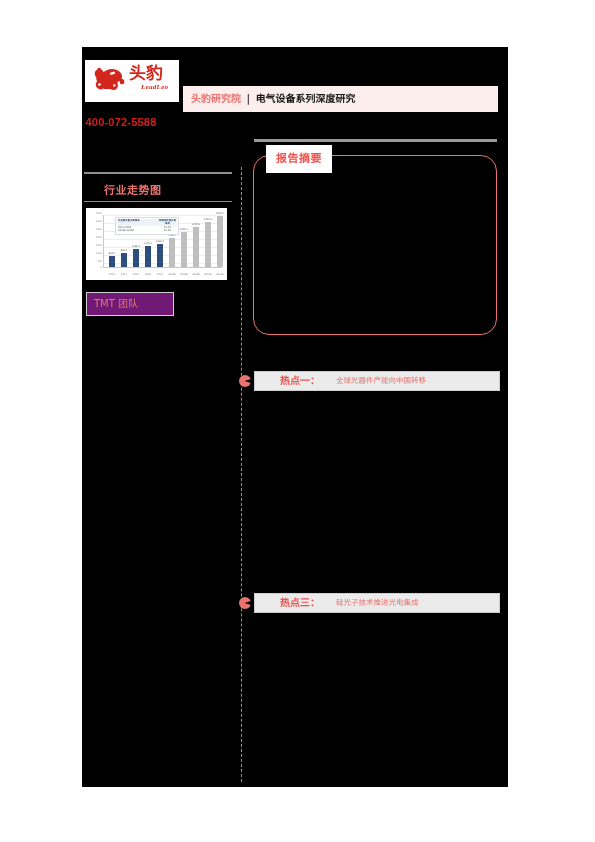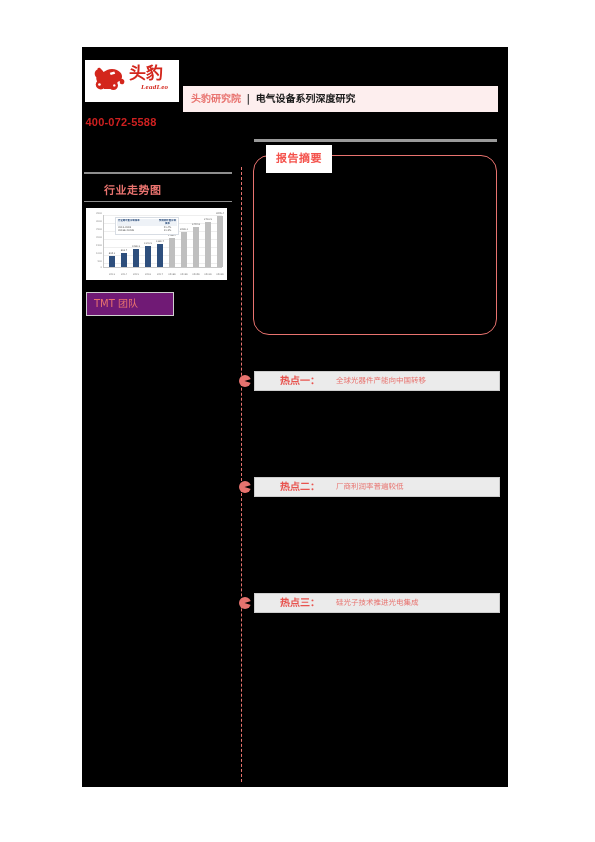--- a/index.html
+++ b/index.html
@@ -529,13 +529,6 @@
           </div>
         </div>
 
-        <div class="hot-row" id="hot-2">
-          <div class="hot-bullet"></div>
-          <div class="hot-bar">
-            <span class="hot-label">热点二：</span>
-            <span class="hot-text">厂商利润率普遍较低</span>
-          </div>
-        </div>
 
         <div class="hot-row" id="hot-3">
           <div class="hot-bullet"></div>

